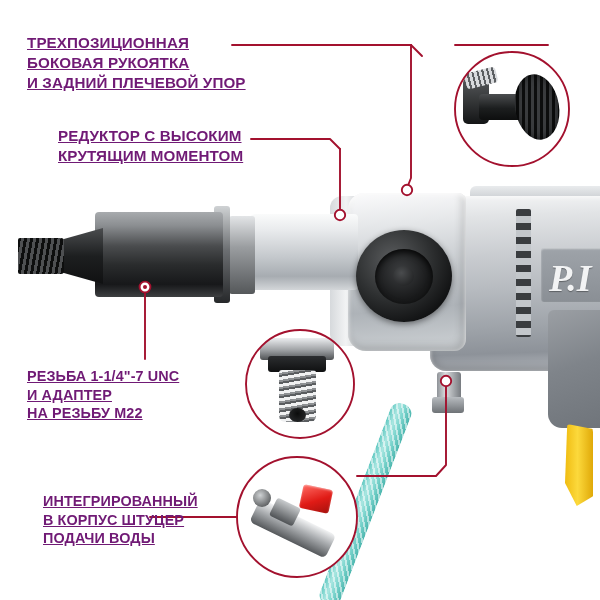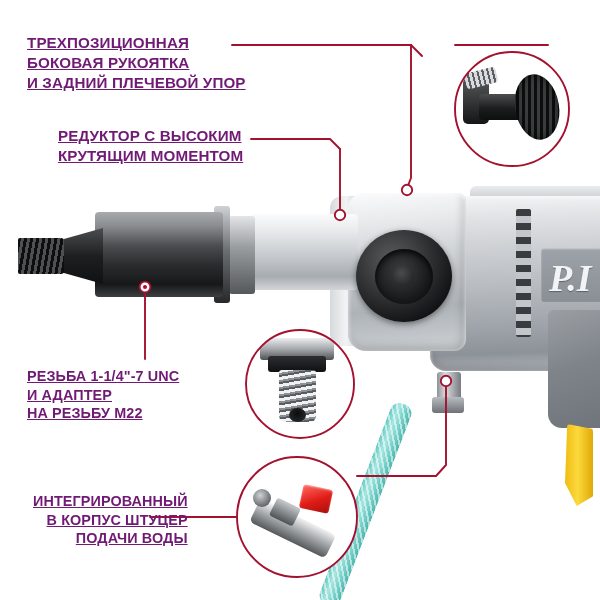--- a/index.html
+++ b/index.html
@@ -28,7 +28,7 @@
   #txt-handle  {left:27px; top:33px;  font-size:15.2px;}
   #txt-gearbox {left:27px; top:126px; font-size:15.2px;margin-left:31px;}
   #txt-thread  {left:27px; top:367px; font-size:14.4px;}
-  #txt-water   {left:33px; top:492px; font-size:14.4px;text-align:right;}
+  #txt-water   {left:43px; top:492px; font-size:14.4px;}
 
   
   svg.layer{position:absolute;left:0;top:0;width:600px;height:600px;overflow:visible;}

